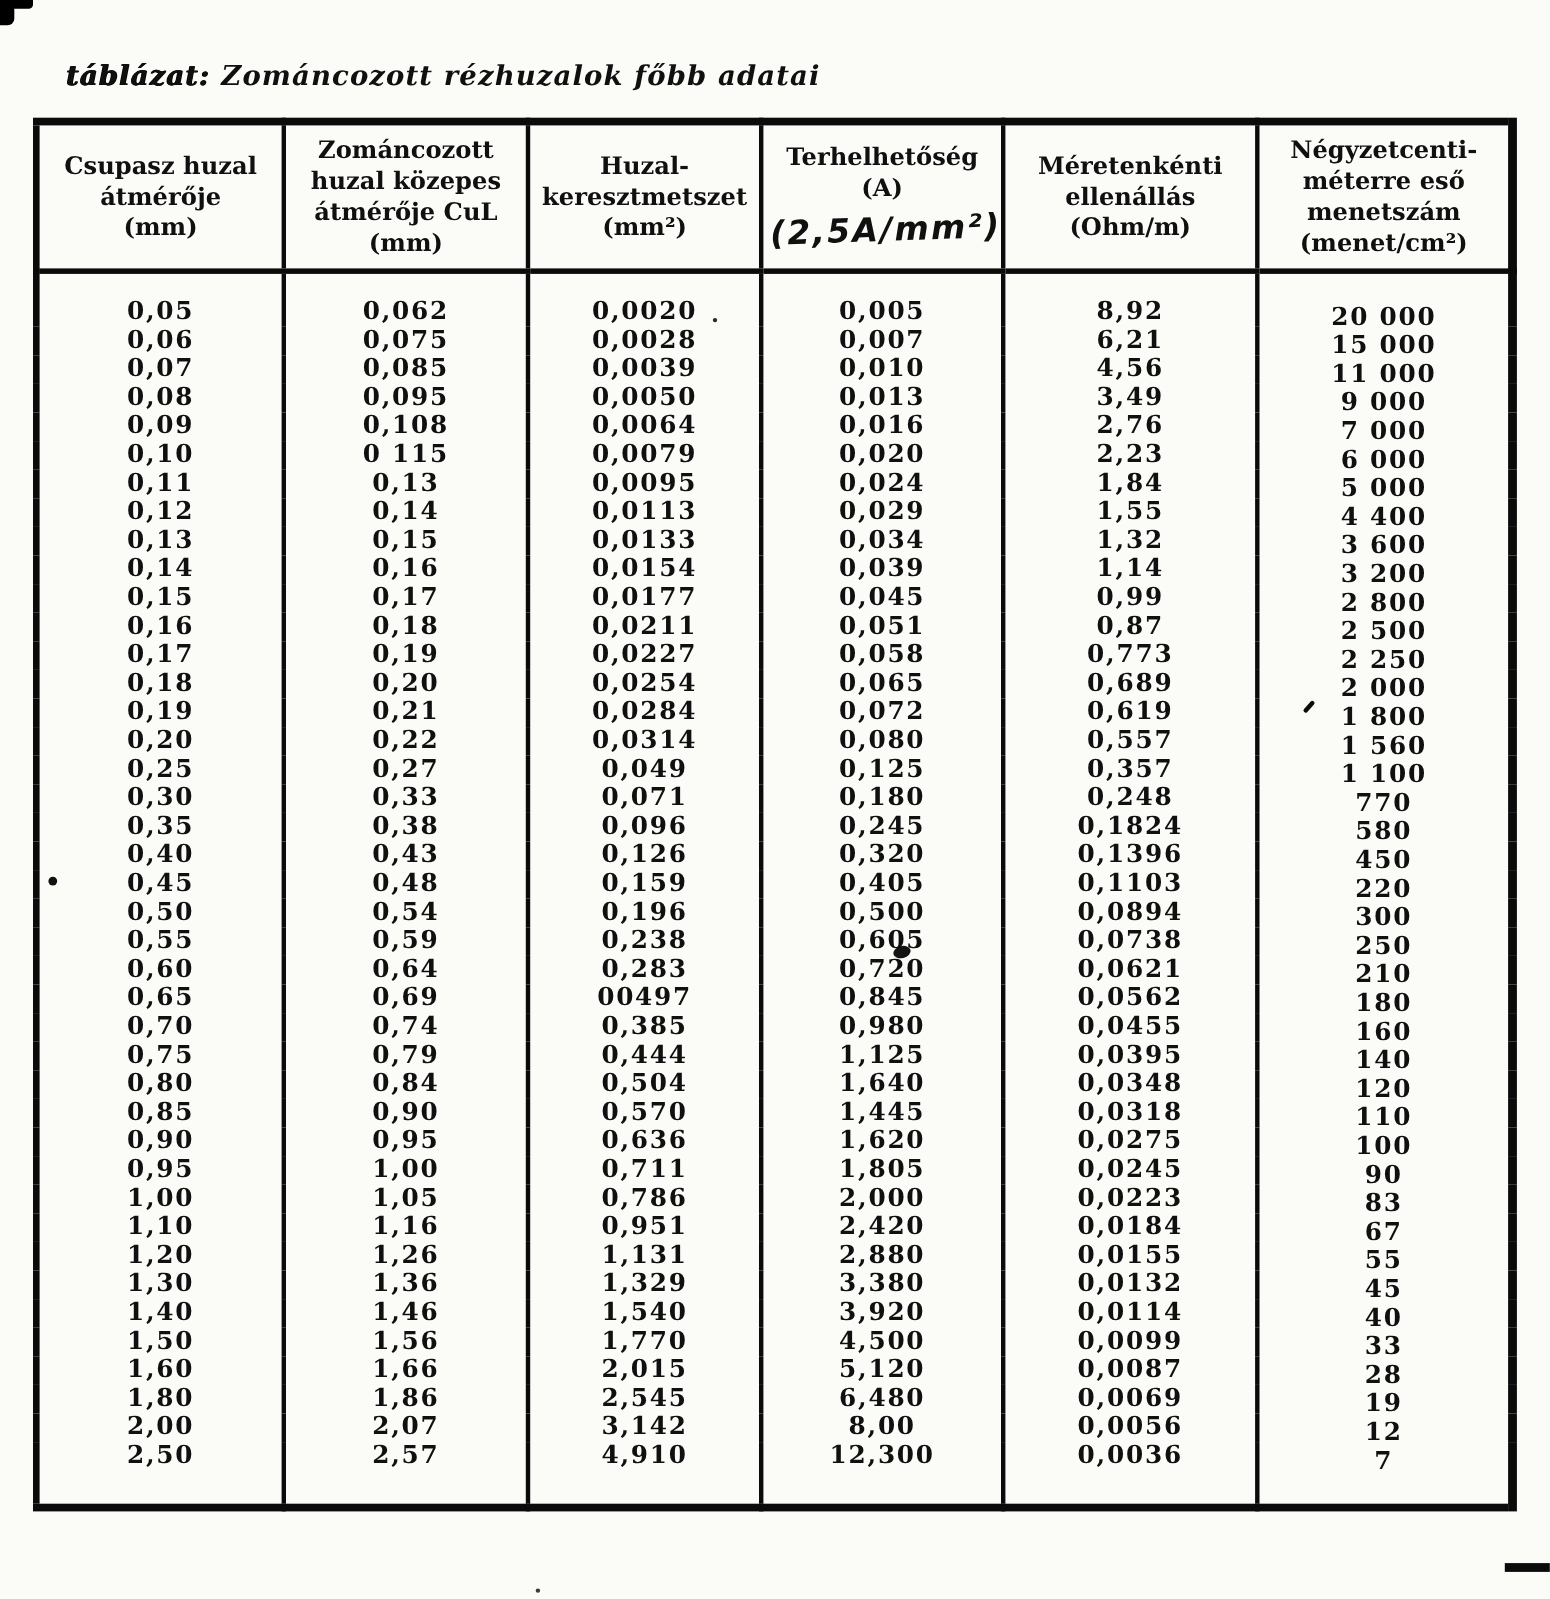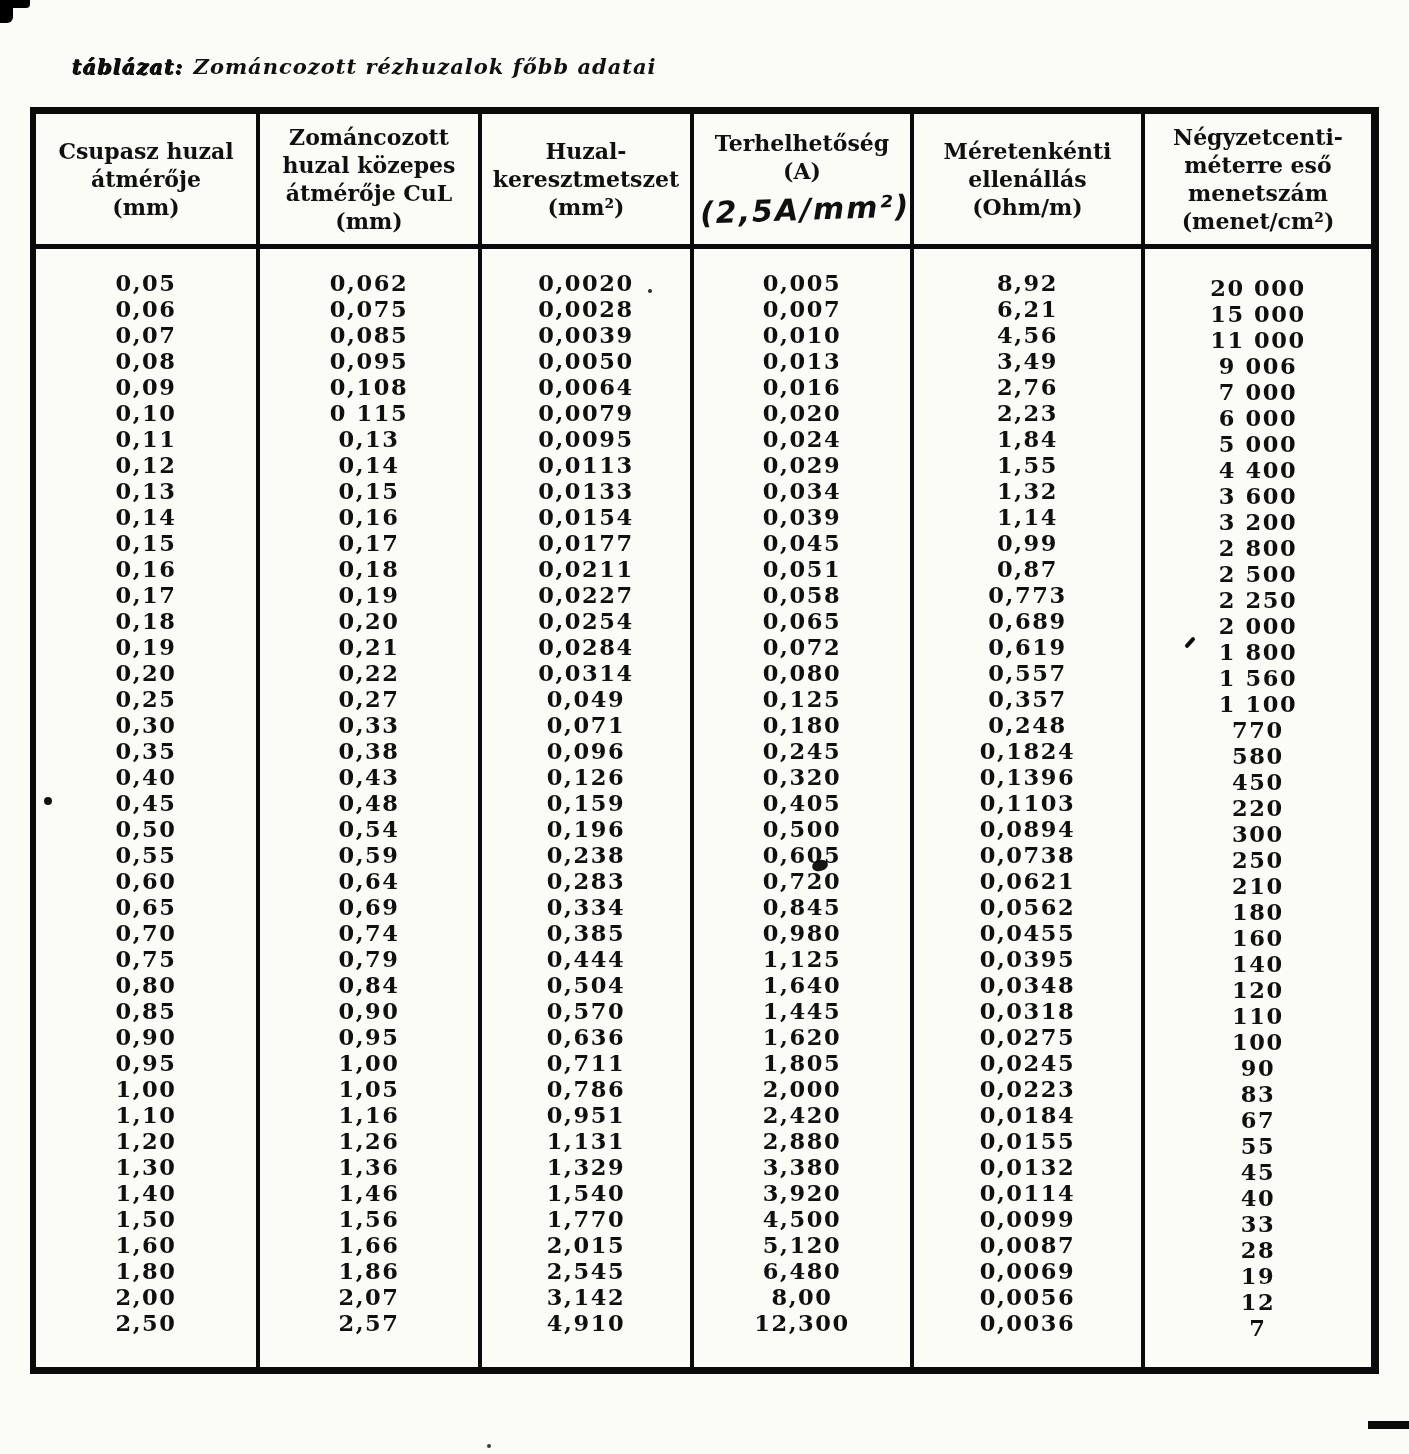--- a/index.html
+++ b/index.html
@@ -17,9 +17,9 @@
 
   .page-title {
     position: absolute;
-    left: 72px;
+    left: 60px;
     top: 54px;
-    font-size: 21px;
+    font-size: 25px;
     font-style: italic;
     font-weight: 700;
     letter-spacing: 1px;

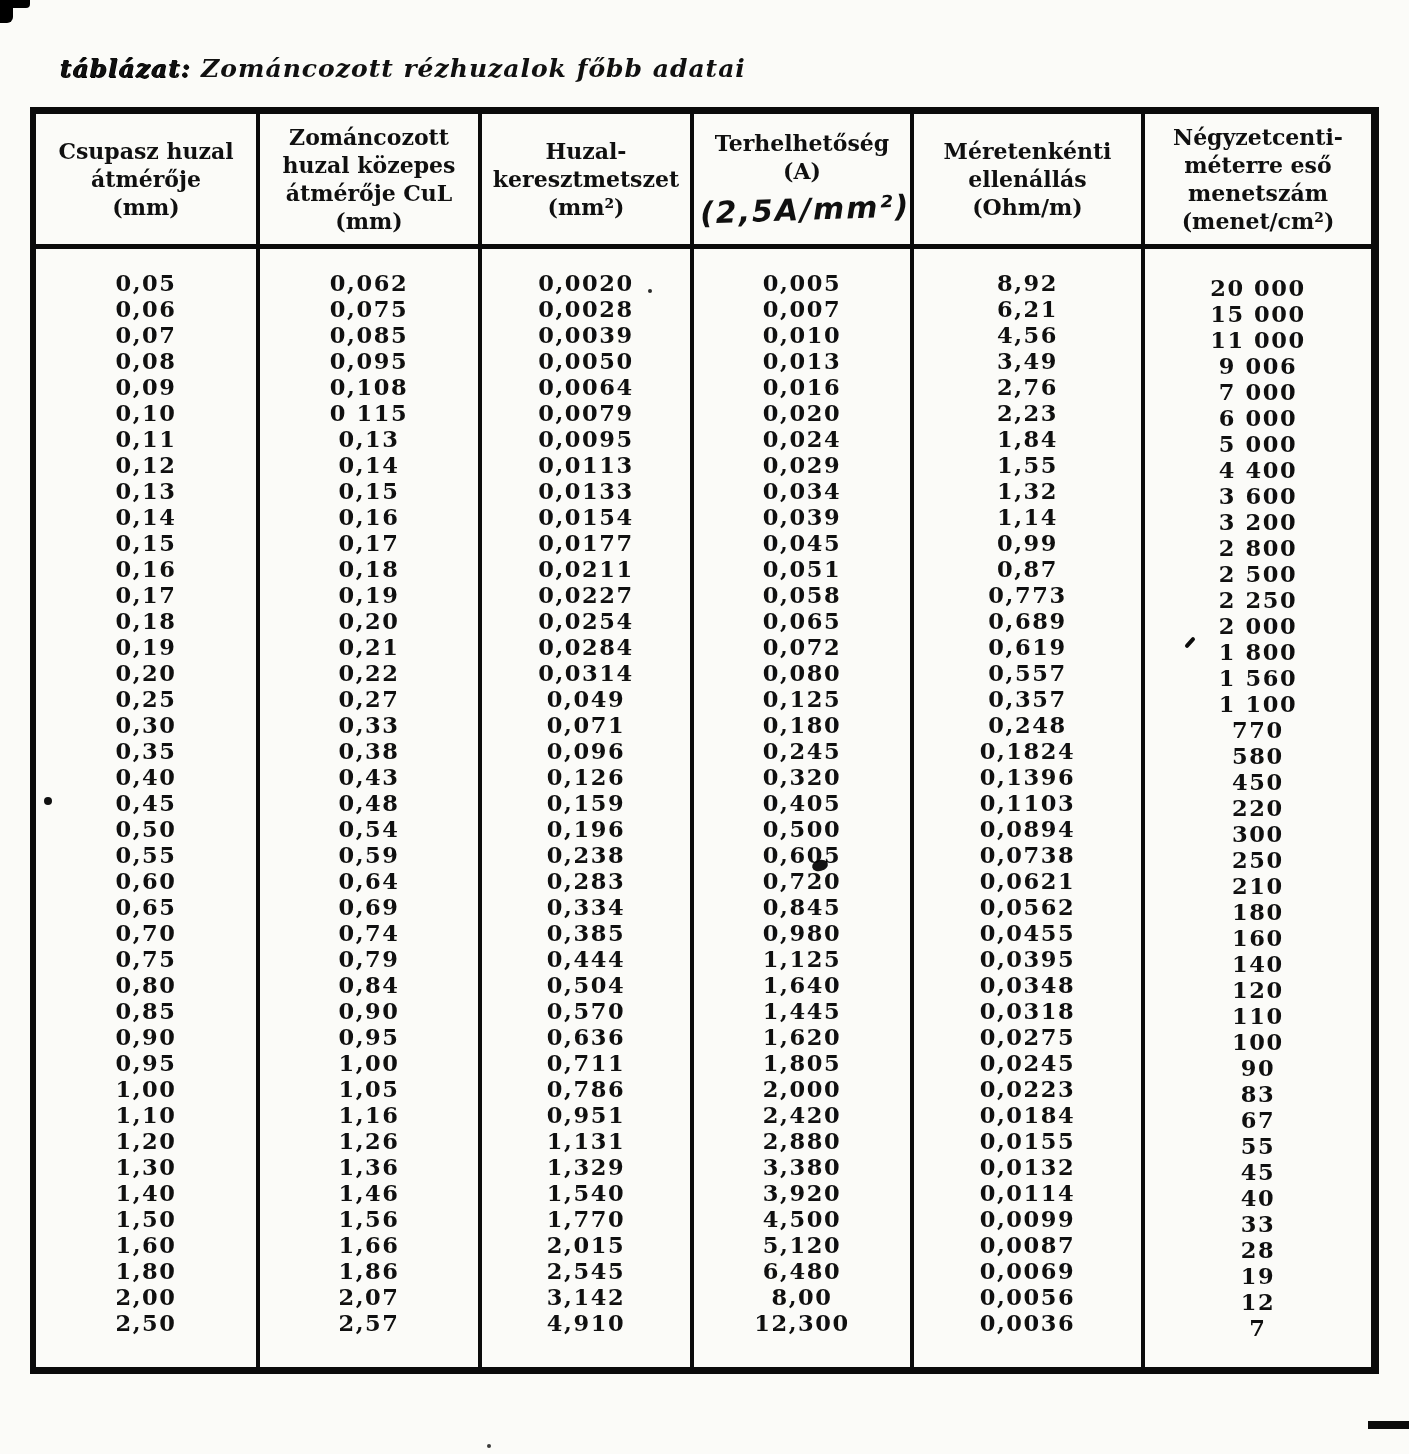--- a/index.html
+++ b/index.html
@@ -183,7 +183,7 @@
             <td>0,0050</td>
             <td>0,013</td>
             <td>3,49</td>
-            <td>9 006</td>
+            <td>9 000</td>
           </tr>
           <tr>
             <td>0,09</td>

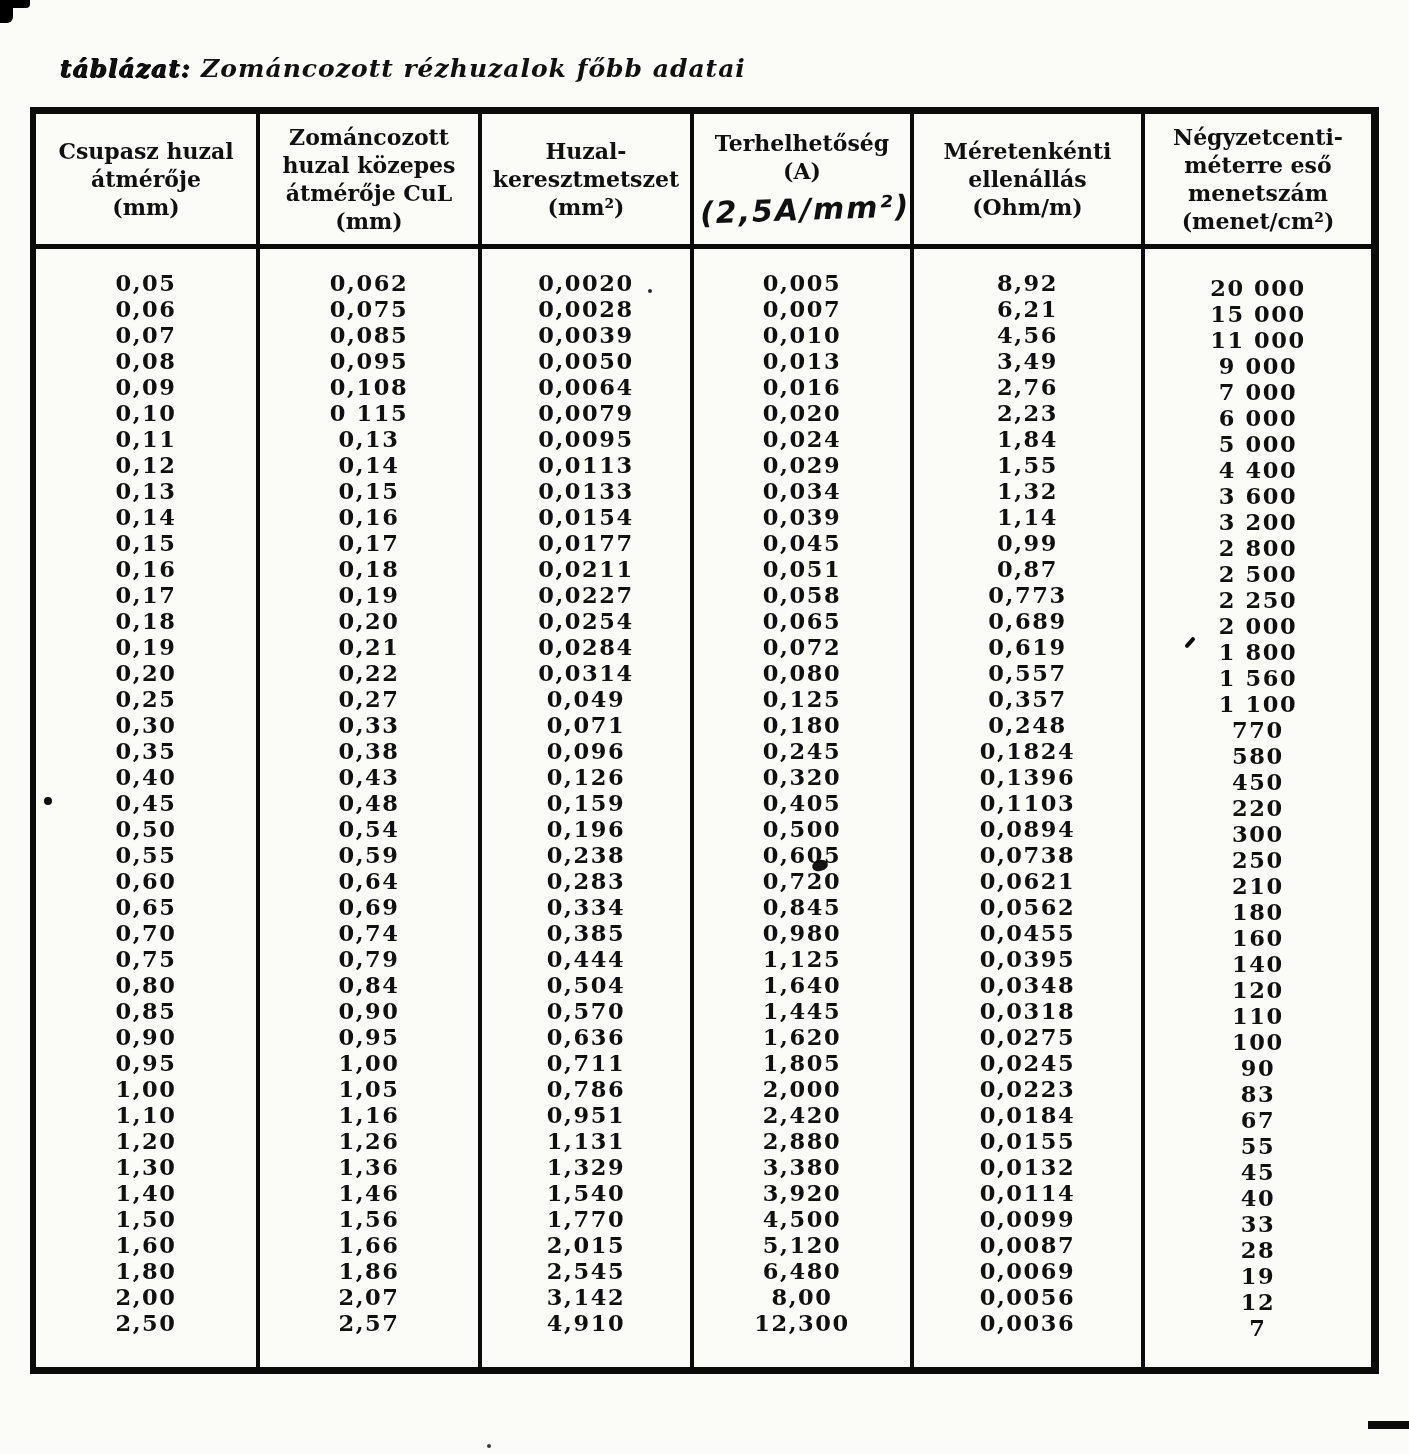--- a/index.html
+++ b/index.html
@@ -348,7 +348,7 @@
           <tr>
             <td>0,65</td>
             <td>0,69</td>
-            <td>0,334</td>
+            <td>00497</td>
             <td>0,845</td>
             <td>0,0562</td>
             <td>180</td>

